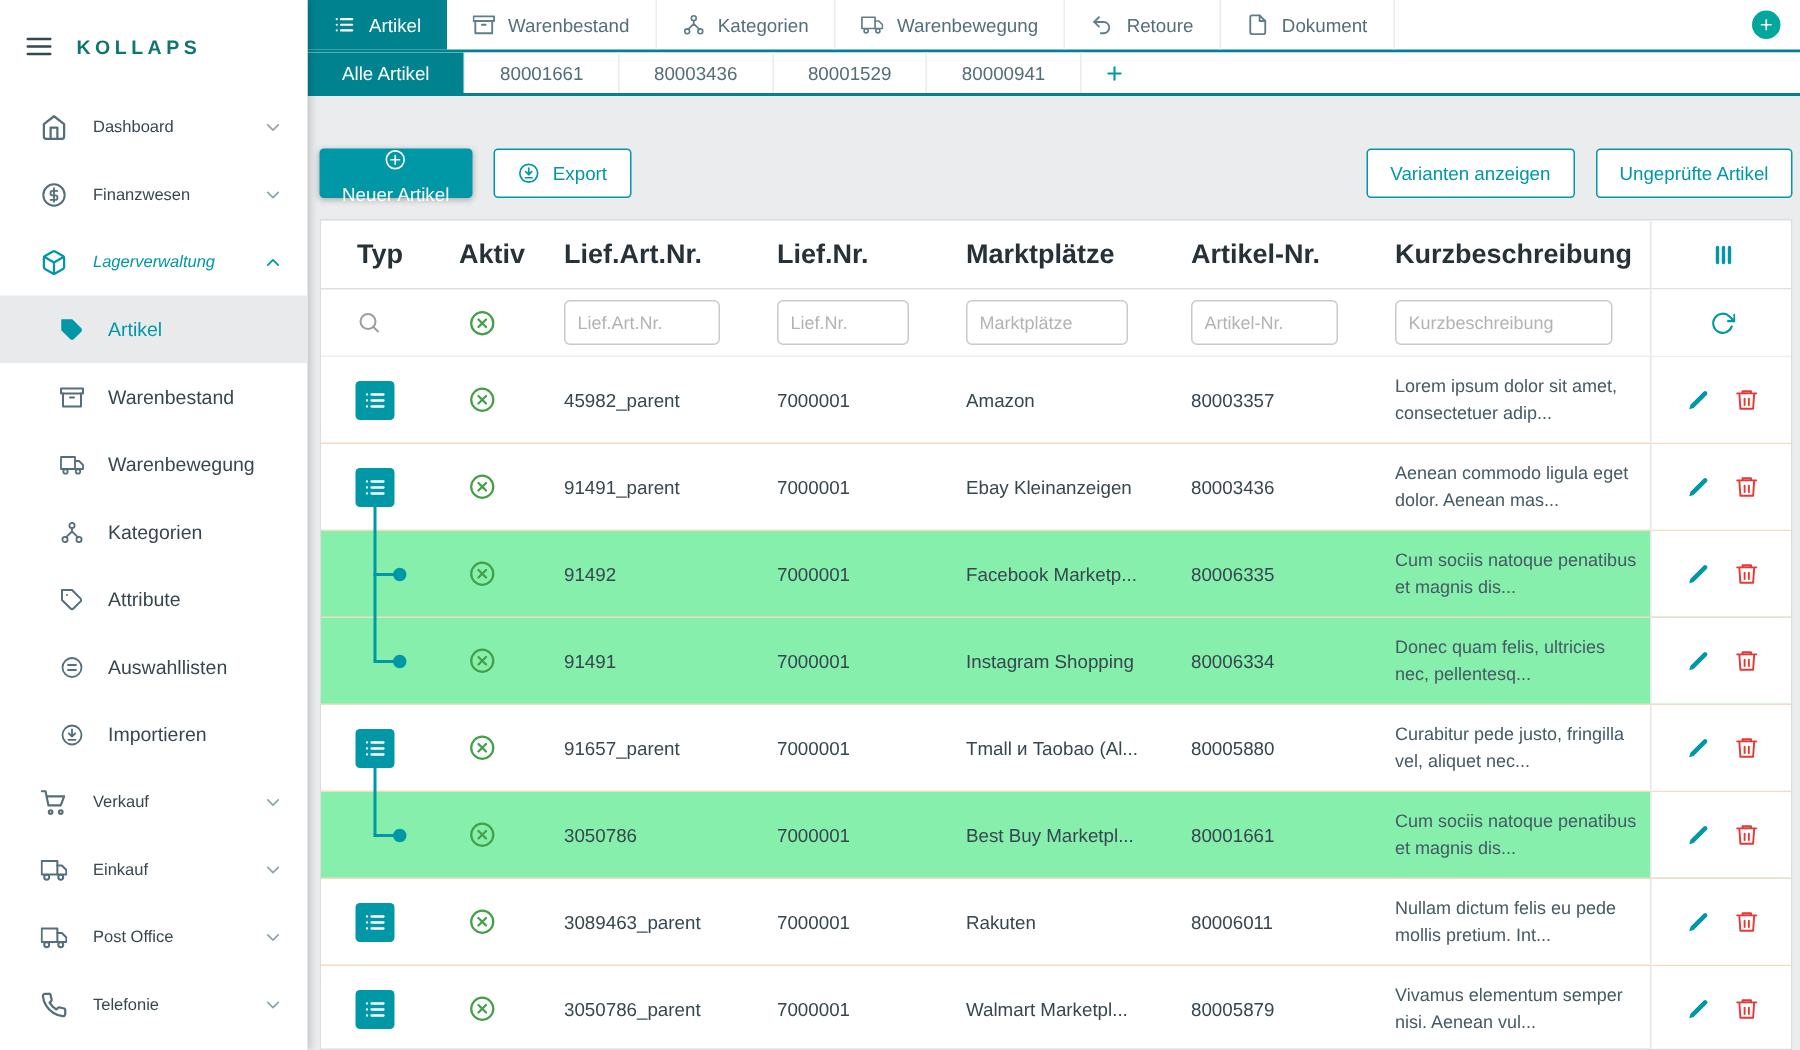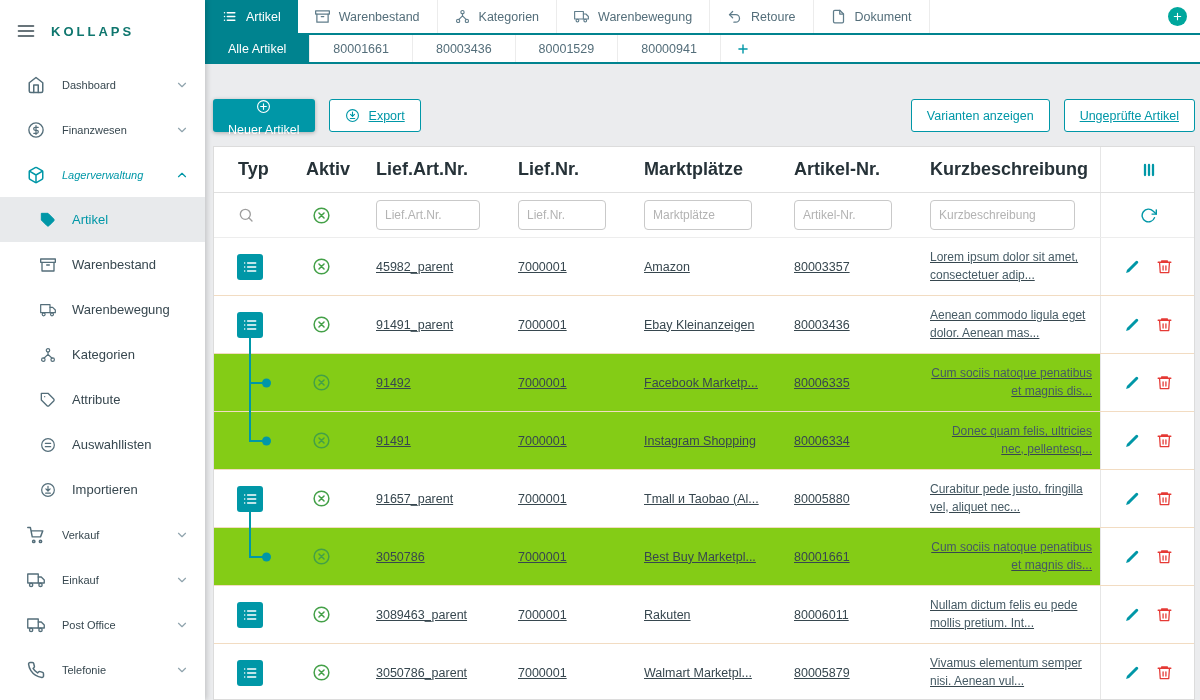--- a/index.html
+++ b/index.html
@@ -52,7 +52,7 @@
   .btn { height:33px; border-radius:3px; font-size:12.5px; display:inline-flex; align-items:center; gap:9px; padding:0 15px; cursor:pointer; border:none; font-family:inherit; }
   .btn-primary { background:#0097a7; color:#fff; box-shadow:0 1px 4px rgba(0,0,0,.28);flex-direction:column; }
   .btn-outline { background:#fff; border:1px solid #0097a7; color:#0097a7; }
-  .ml { margin-left:14px;text-decoration:underline; }
+  .ml { margin-left:14px; }
   .spacer { flex:1; }
 
   

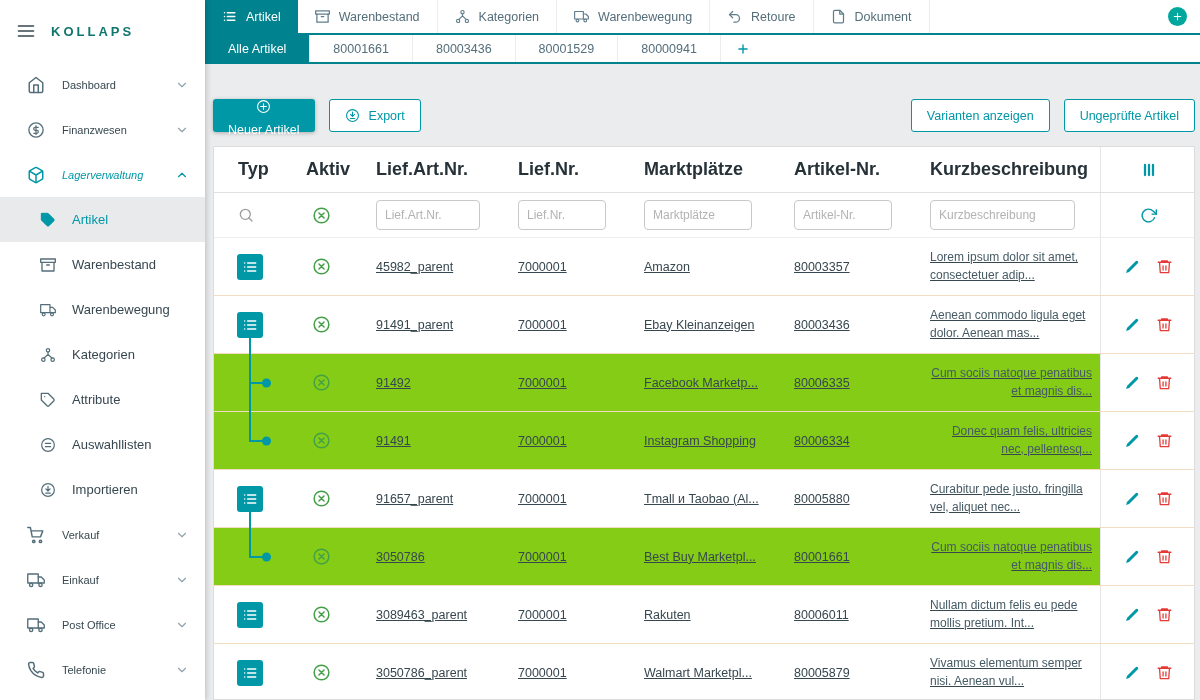--- a/index.html
+++ b/index.html
@@ -73,7 +73,7 @@
   .w104{width:104px}.w88{width:88px}.w108{width:108px}.w98{width:98px}.w145{width:145px}
   .frefresh { color:#0097a7; cursor:pointer; display:flex; }
 
-  .trow { height:58px; border-bottom:1px solid #f2dcc2;text-decoration:underline; }
+  .trow { height:58px; border-bottom:1px solid #f2dcc2; }
   .trow.shade { background:#84cc16;text-align:right; }
   .cell { font-size:12.5px; color:#37474f; padding-left:20px; white-space:nowrap; overflow:hidden; }
   .cell-kurz { font-size:12px; color:#455a64; line-height:1.45; padding-right:8px; white-space:normal; overflow:hidden; }

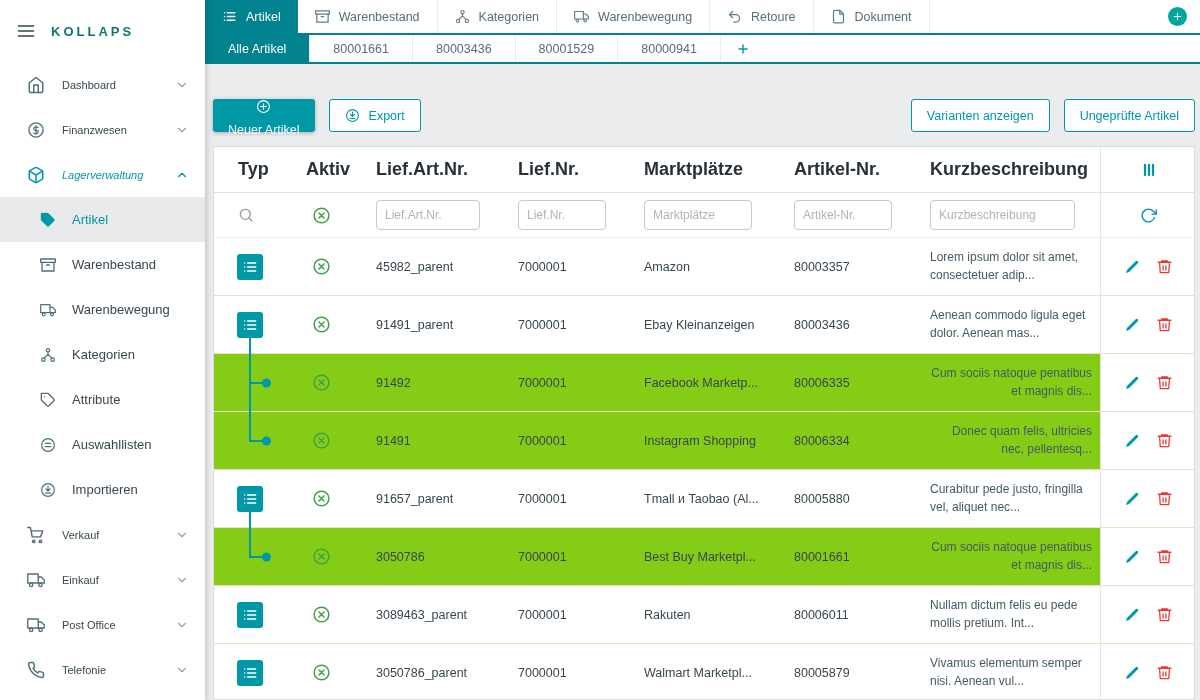--- a/index.html
+++ b/index.html
@@ -74,7 +74,7 @@
   .frefresh { color:#0097a7; cursor:pointer; display:flex; }
 
   .trow { height:58px; border-bottom:1px solid #f2dcc2; }
-  .trow.shade { background:#84cc16;text-align:right; }
+  .trow.shade { background:#86efac; }
   .cell { font-size:12.5px; color:#37474f; padding-left:20px; white-space:nowrap; overflow:hidden; }
   .cell-kurz { font-size:12px; color:#455a64; line-height:1.45; padding-right:8px; white-space:normal; overflow:hidden; }
   .cell-typ { position:relative; padding-left:23px; }

